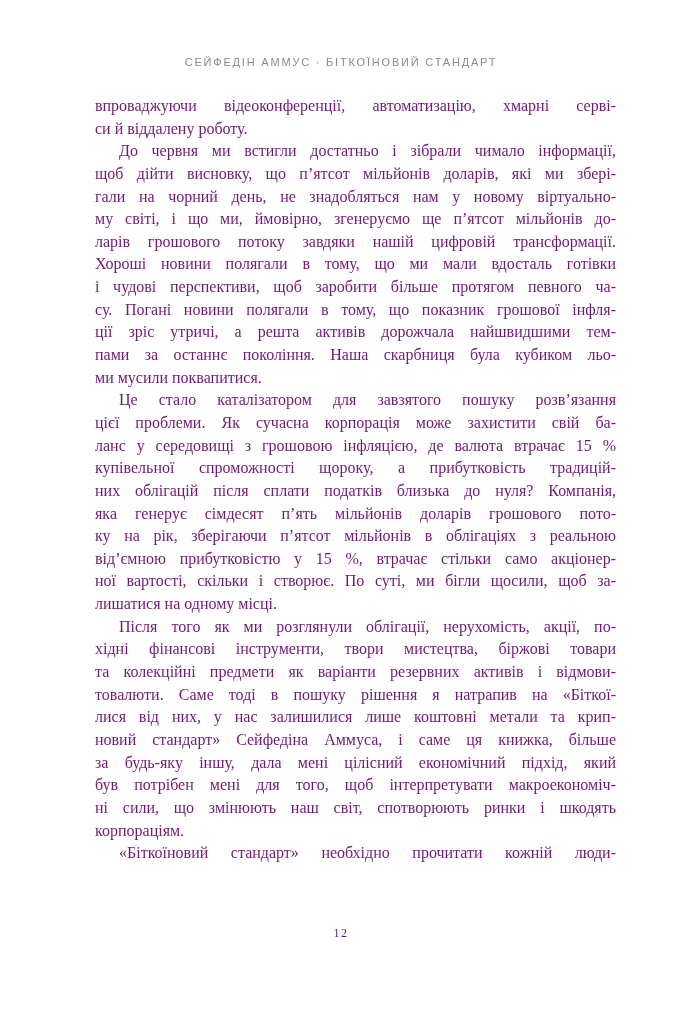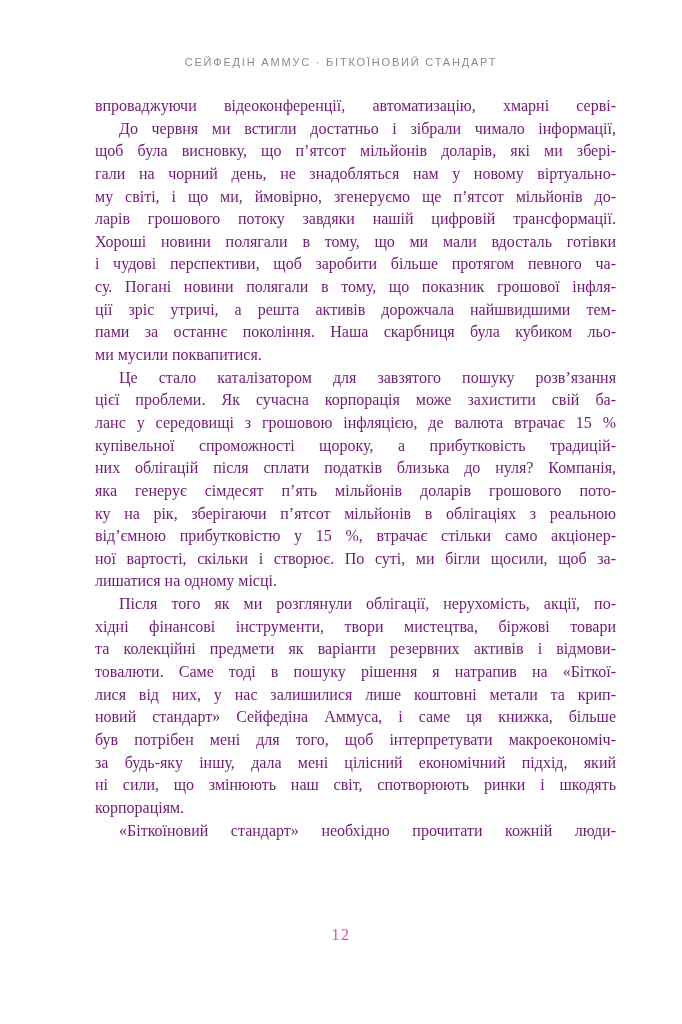--- a/index.html
+++ b/index.html
@@ -76,6 +76,7 @@
   <div class="text-block">
       <div class="paragraph">
         <div class="line">впроваджуючи відеоконференції, автоматизацію, хмарні серві-</div>
+        <div class="line last">си й віддалену роботу.</div>
       </div>
       <div class="paragraph">
         <div class="line indent">До червня ми встигли достатньо і зібрали чимало інформації,</div>

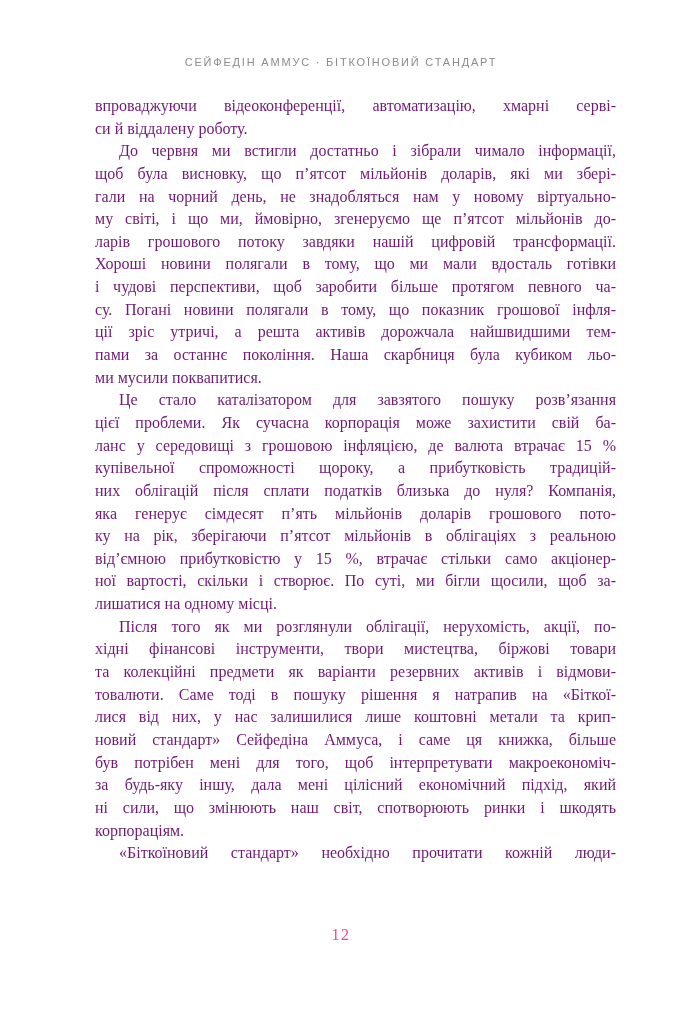--- a/index.html
+++ b/index.html
@@ -80,7 +80,7 @@
       </div>
       <div class="paragraph">
         <div class="line indent">До червня ми встигли достатньо і зібрали чимало інформації,</div>
-        <div class="line">щоб була висновку, що п’ятсот мільйонів доларів, які ми збері-</div>
+        <div class="line">щоб дійти висновку, що п’ятсот мільйонів доларів, які ми збері-</div>
         <div class="line">гали на чорний день, не знадобляться нам у новому віртуально-</div>
         <div class="line">му світі, і що ми, ймовірно, згенеруємо ще п’ятсот мільйонів до-</div>
         <div class="line">ларів грошового потоку завдяки нашій цифровій трансформації.</div>

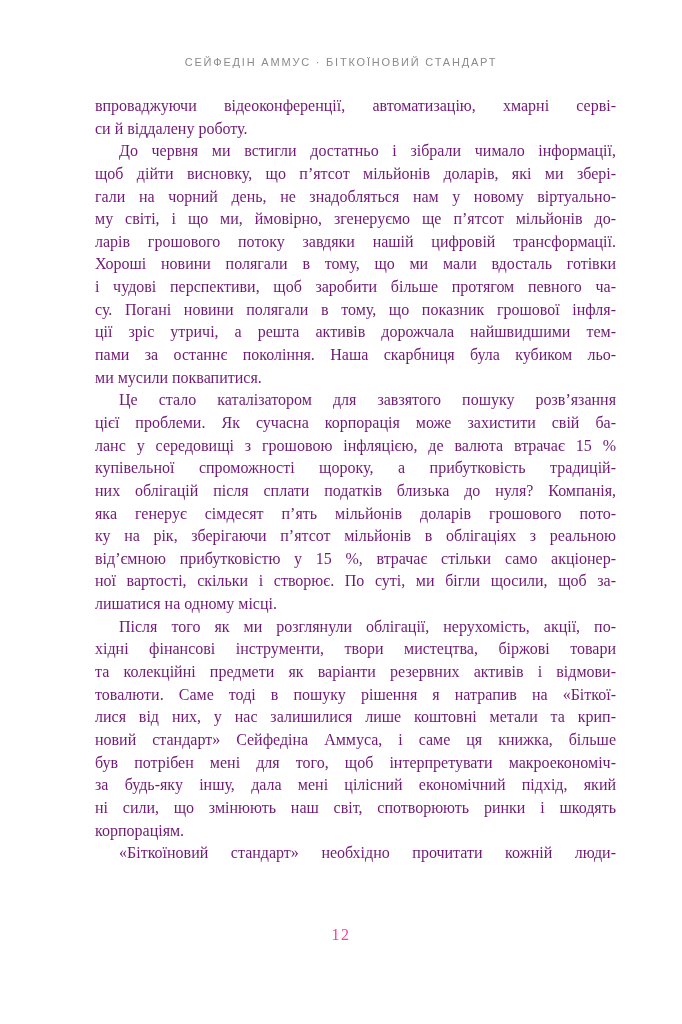--- a/index.html
+++ b/index.html
@@ -110,8 +110,8 @@
         <div class="line">товалюти. Саме тоді в пошуку рішення я натрапив на «Біткої-</div>
         <div class="line">лися від них, у нас залишилися лише коштовні метали та крип-</div>
         <div class="line">новий стандарт» Сейфедіна Аммуса, і саме ця книжка, більше</div>
+        <div class="line">за будь-яку іншу, дала мені цілісний економічний підхід, який</div>
         <div class="line">був потрібен мені для того, щоб інтерпретувати макроекономіч-</div>
-        <div class="line">за будь-яку іншу, дала мені цілісний економічний підхід, який</div>
         <div class="line">ні сили, що змінюють наш світ, спотворюють ринки і шкодять</div>
         <div class="line last">корпораціям.</div>
       </div>

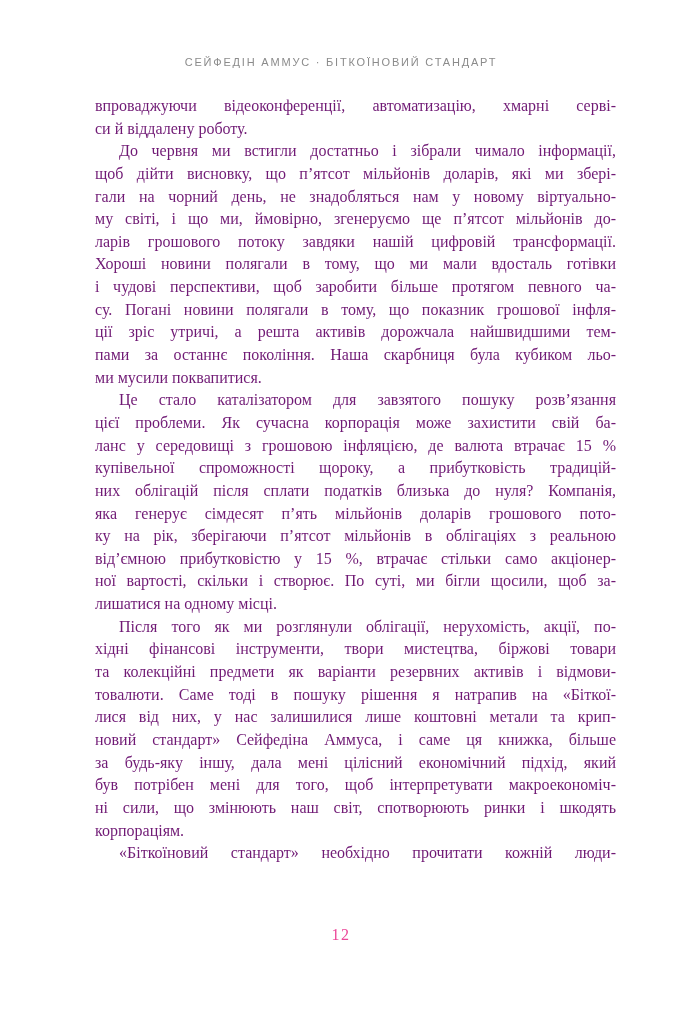--- a/index.html
+++ b/index.html
@@ -62,9 +62,9 @@
     right: 0;
     text-align: center;
     font-family: "Liberation Serif", "DejaVu Serif", serif;
-    font-size: 16px;
+    font-size: 12px;
     letter-spacing: 1.5px;
-    color: #ec4899;
+    color: #4c1d95;
   }
 </style>
 </head>

